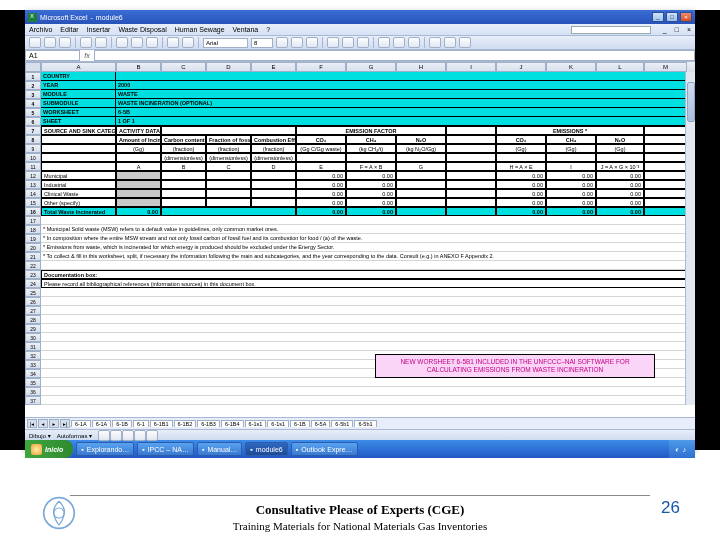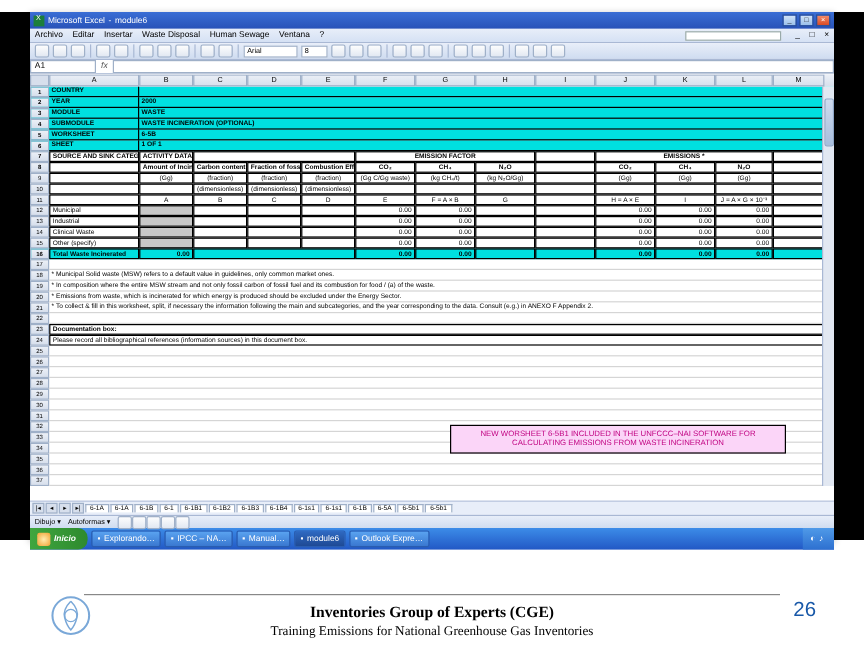--- a/index.html
+++ b/index.html
@@ -496,7 +496,7 @@
 
   <div class="footer">
     <div class="footer-line"></div>
-    <div class="footer-title">Inventories Group of Experts (CGE)</div>
+    <div class="footer-title">Consultative Please of Experts (CGE)</div>
     <div class="footer-sub">Training Emissions for National Greenhouse Gas Inventories</div>
   </div>
   <div class="page-num">26</div>

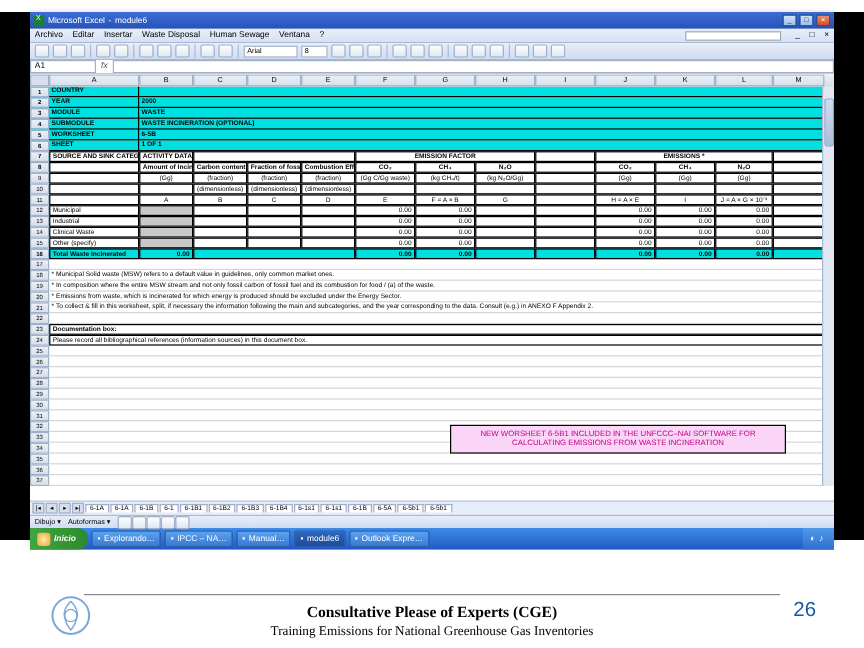--- a/index.html
+++ b/index.html
@@ -497,7 +497,7 @@
   <div class="footer">
     <div class="footer-line"></div>
     <div class="footer-title">Consultative Please of Experts (CGE)</div>
-    <div class="footer-sub">Training Emissions for National Greenhouse Gas Inventories</div>
+    <div class="footer-sub">Training Materials for National Materials Gas Inventories</div>
   </div>
   <div class="page-num">26</div>
   <div class="logo">

